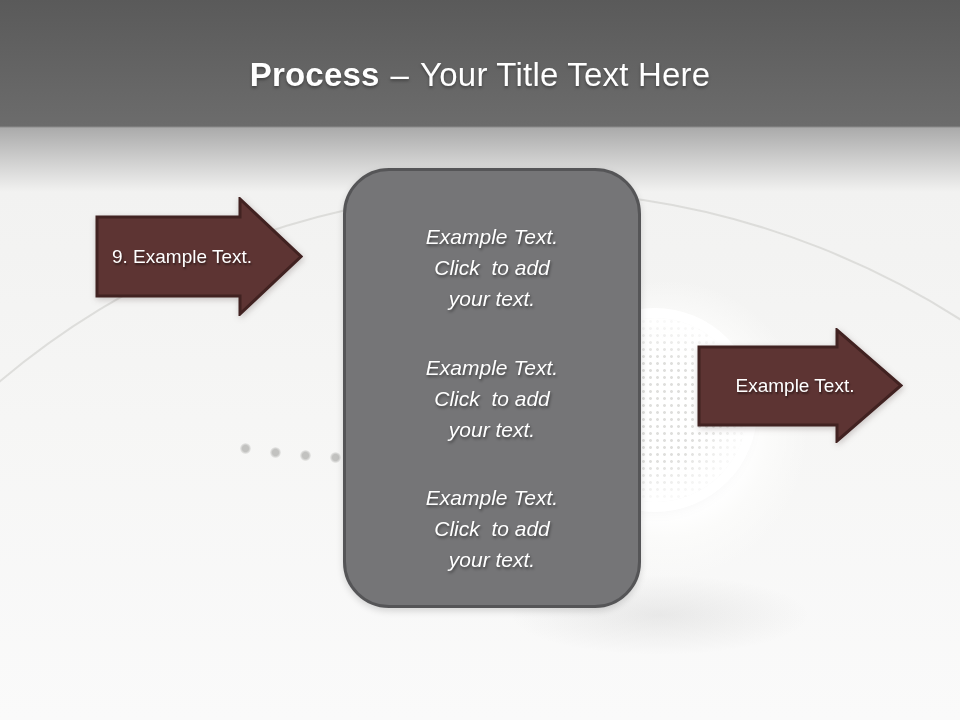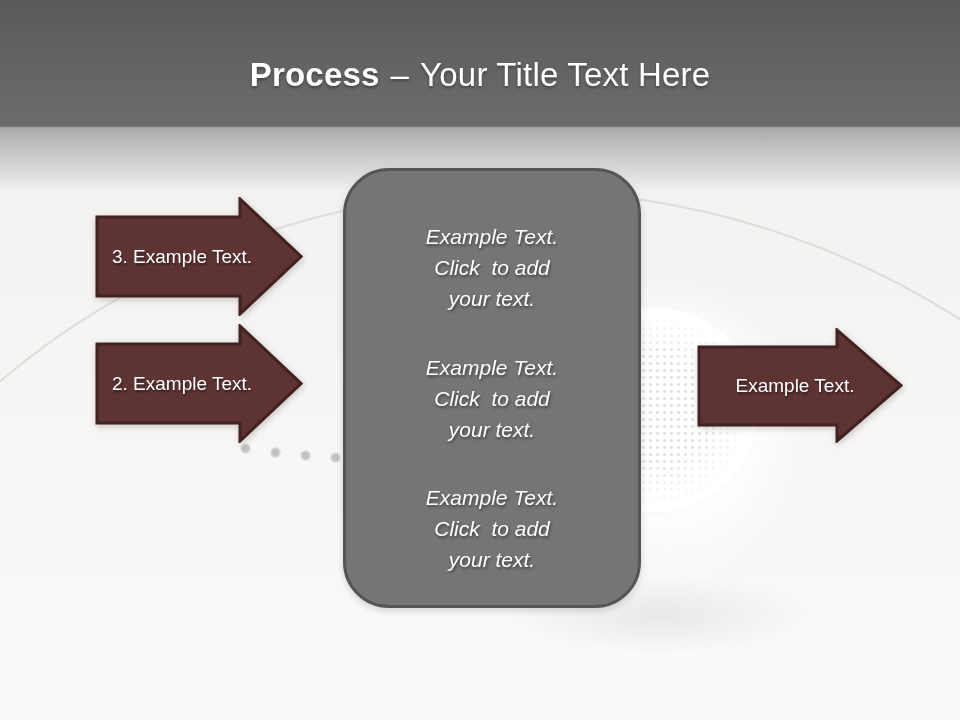--- a/index.html
+++ b/index.html
@@ -136,7 +136,7 @@
     <svg width="208" height="119" viewBox="0 0 208 119">
       <polygon points="2,20 145,20 145,2 206,59.5 145,117 145,99 2,99"></polygon>
     </svg>
-    <div class="label">3. Example Text.</div>
+    <div class="label">9. Example Text.</div>
   </div>
 
   <div class="arrow left" style="left:95px; top:324px; width:208px; height:119px;">

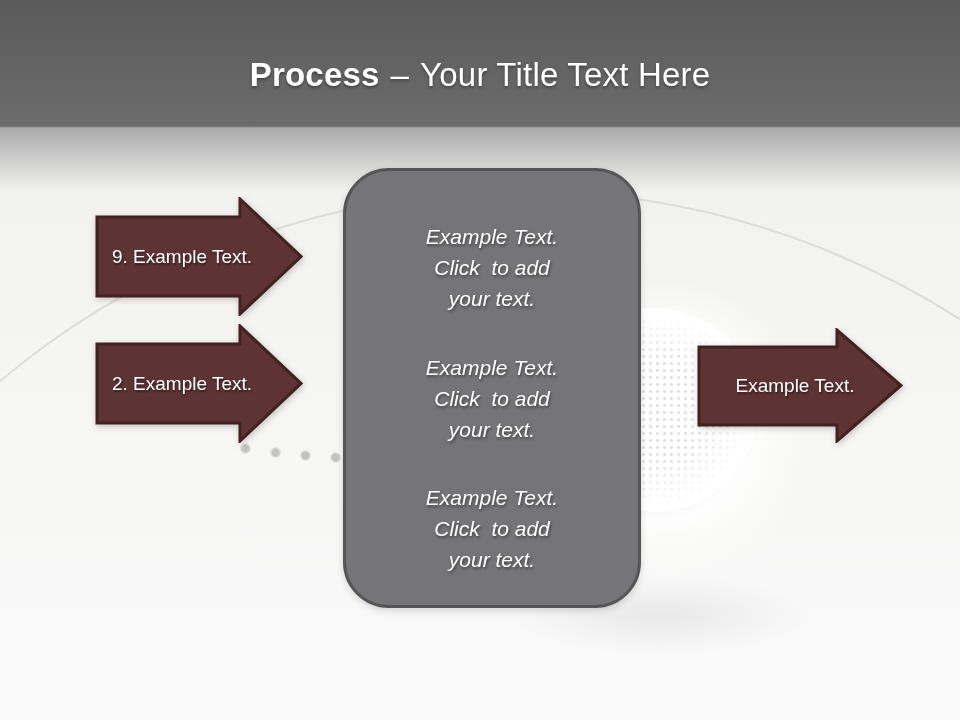--- a/index.html
+++ b/index.html
@@ -139,12 +139,6 @@
     <div class="label">9. Example Text.</div>
   </div>
 
-  <div class="arrow left" style="left:95px; top:324px; width:208px; height:119px;">
-    <svg width="208" height="119" viewBox="0 0 208 119">
-      <polygon points="2,20 145,20 145,2 206,59.5 145,117 145,99 2,99"></polygon>
-    </svg>
-    <div class="label">2. Example Text.</div>
-  </div>
 
 
   <div class="panel">

